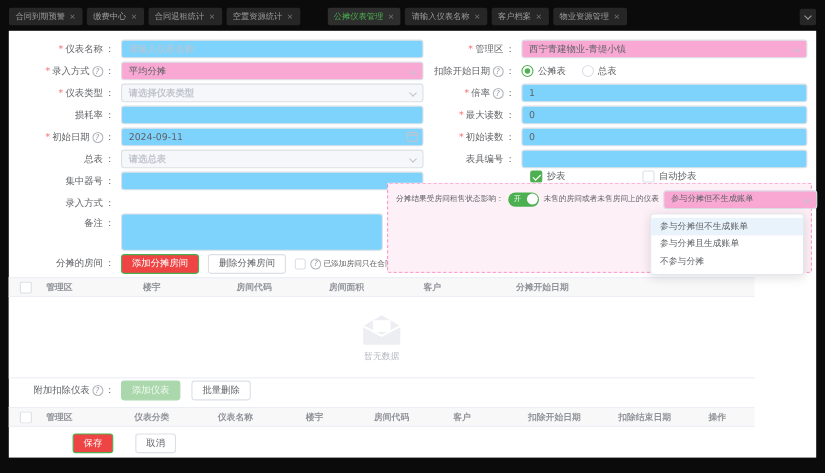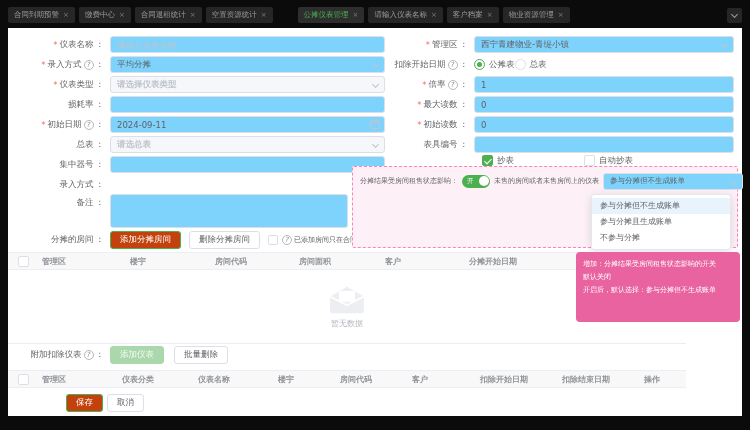--- a/index.html
+++ b/index.html
@@ -43,7 +43,7 @@
 
   .sel { width:100%; height:17px; border:1px solid #dcdfe6; border-radius:3px;
          padding:0 16px 0 6px; font-size:8.5px; color:#606266; display:flex;
-         align-items:center; position:relative; background:#7dd3fc; white-space:nowrap; overflow:hidden; }
+         align-items:center; position:relative; background:#f9a8d4; white-space:nowrap; overflow:hidden; }
   .sel.dis { background:#f5f7fa; color:#c0c4cc;font-weight:bold; }
   .sel .chev { position:absolute; right:6px; top:5px; }
   .chev { width:5px; height:5px; border-right:1px solid #c0c4cc;

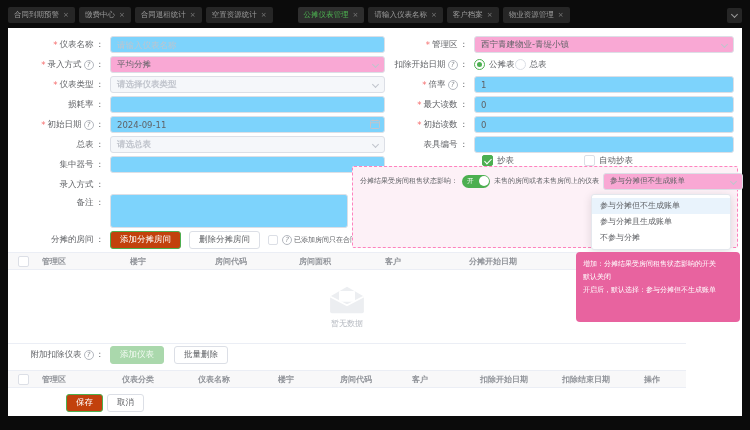--- a/index.html
+++ b/index.html
@@ -291,7 +291,7 @@
         </span>
       <span class="ctl">
         <span class="radio on"></span>
-          <span style="">公摊表</span>
+          <span style="margin-right:14px">公摊表</span>
         <span class="radio"></span>
           <span>总表</span>
       </span>

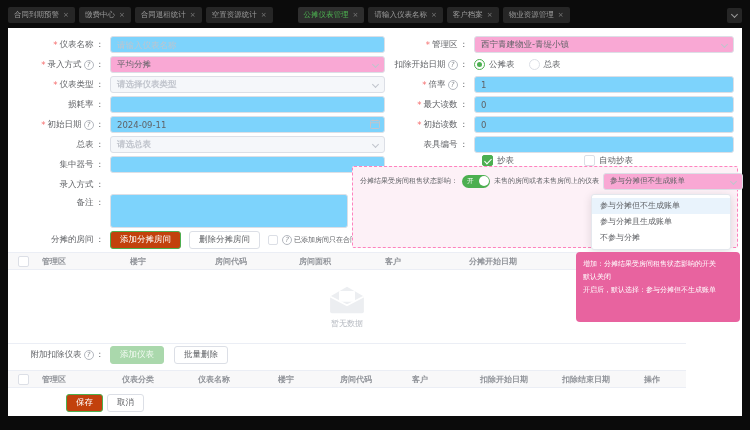--- a/index.html
+++ b/index.html
@@ -65,7 +65,7 @@
          display:inline-flex; align-items:center; justify-content:center;
          border:1px solid #dcdfe6; background:#fff; color:#606266;
          cursor:pointer; font-family:inherit; white-space:nowrap; }
-  .btn.green { background:#c2410c; border-color:#4caf50; color:#fff; }
+  .btn.green { background:#ef4444; border-color:#4caf50; color:#fff; }
   .btn.green.dis { background:#aad8ac; border-color:#aad8ac; color:#f2faf2; cursor:not-allowed; }
 
   .cal-icon { position:absolute; right:5px; top:3px; }

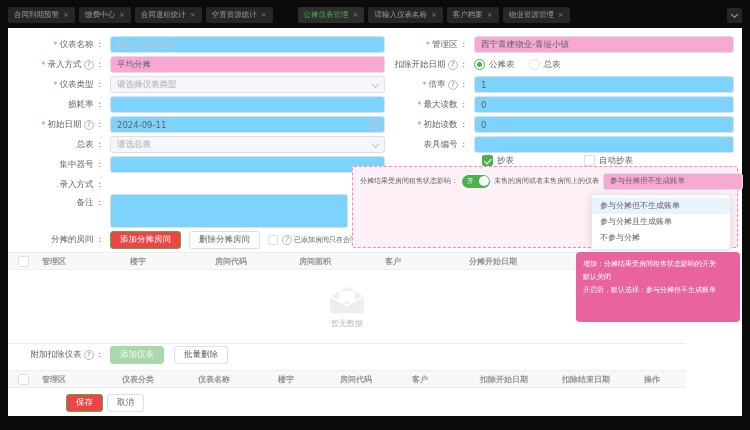--- a/index.html
+++ b/index.html
@@ -391,11 +391,6 @@
       </div>
     </div>
 
-    <div class="tooltip">
-      <div>增加：分摊结果受房间租售状态影响的开关</div>
-      <div>默认关闭</div>
-      <div>开启后，默认选择：参与分摊但不生成账单</div>
-    </div>
 
     <div class="deduct-row">
       <span class="lbl">

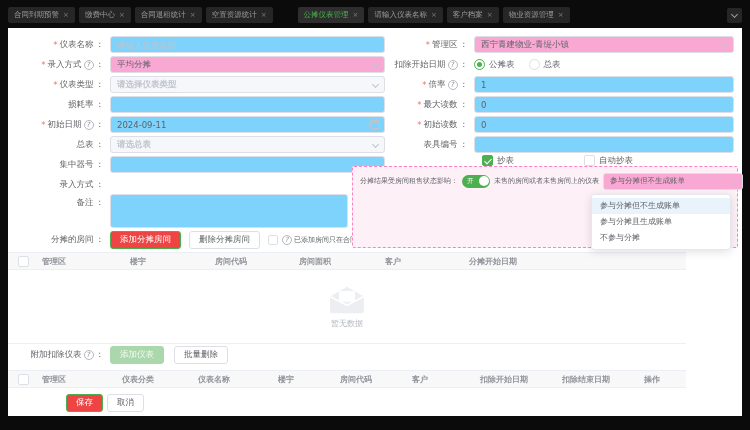--- a/index.html
+++ b/index.html
@@ -108,7 +108,7 @@
   .deduct-row { position:absolute; left:4px; top:318px; height:18px; display:flex;
                 align-items:center; font-size:8.5px; color:#606266; }
   .deduct-row .lbl { flex:0 0 98px; }
-  .footer { position:absolute; left:58px; top:366px; display:flex; gap:4px; }
+  .footer { position:absolute; left:58px; top:366px; display:flex; gap:20px; }
 </style>
 </head>
 <body>

